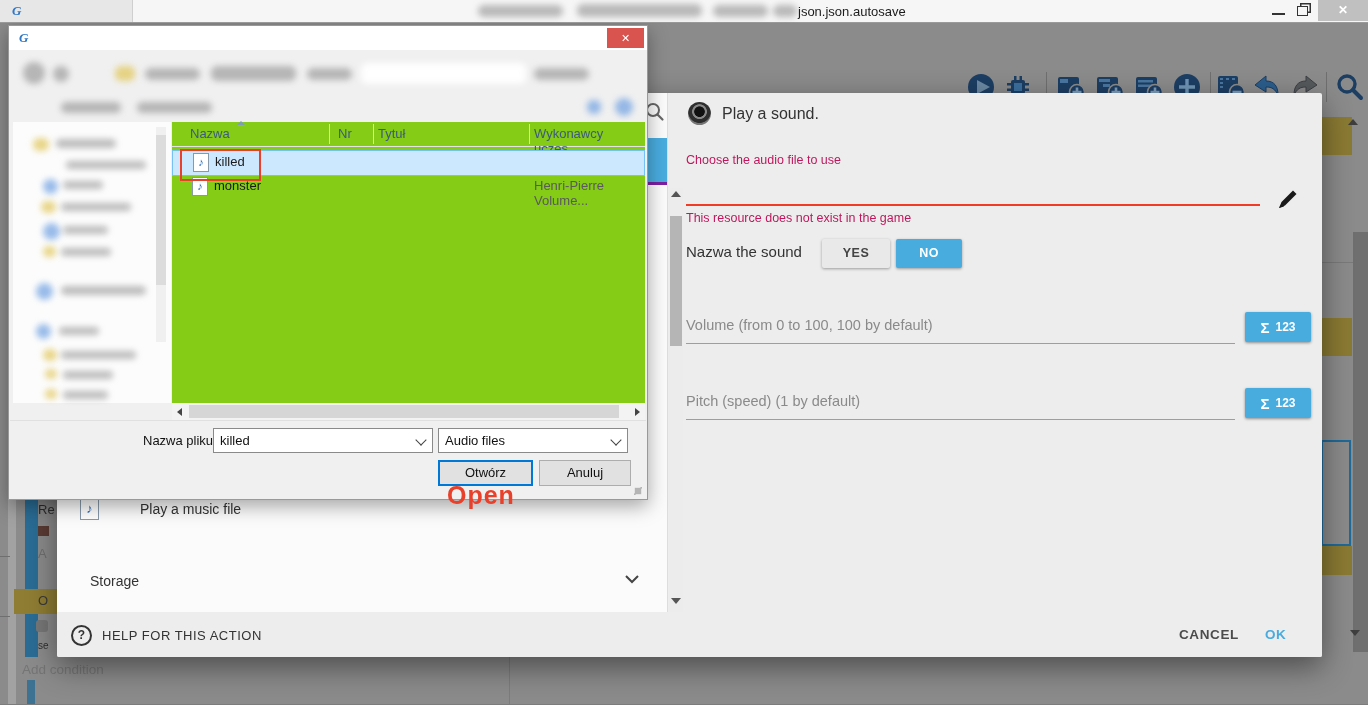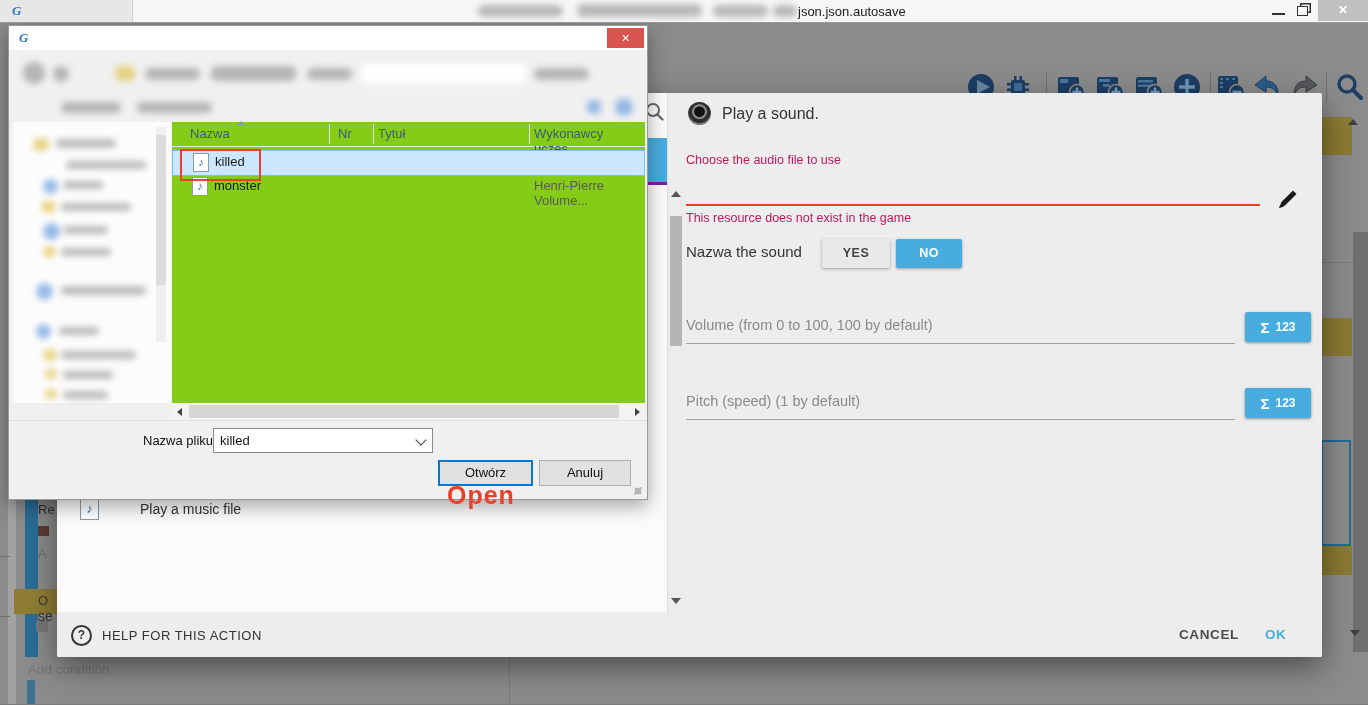--- a/index.html
+++ b/index.html
@@ -336,6 +336,10 @@
       <span>killed</span>
       <span class="chev" style="right:7px;top:7px"></span>
     </div>
+    <div class="combo" style="left:429px;top:402px;width:190px">
+      <span>Audio files</span>
+      <span class="chev" style="right:7px;top:7px"></span>
+    </div>
     <div class="wbtn" style="left:429px;top:434px;width:95px;border:1px solid #0078d7;box-shadow:inset 0 0 0 1px #0078d7">Otwórz</div>
     <div class="wbtn" style="left:530px;top:434px;width:92px">Anuluj</div>
     <div class="abs" style="left:626px;top:462px;width:6px;height:6px;box-shadow:0 0 0 1px #b5b5b5,-4px 4px 0 -2px #b5b5b5,4px -4px 0 -2px #b5b5b5;background:#b5b5b5;transform:scale(.8)"></div>

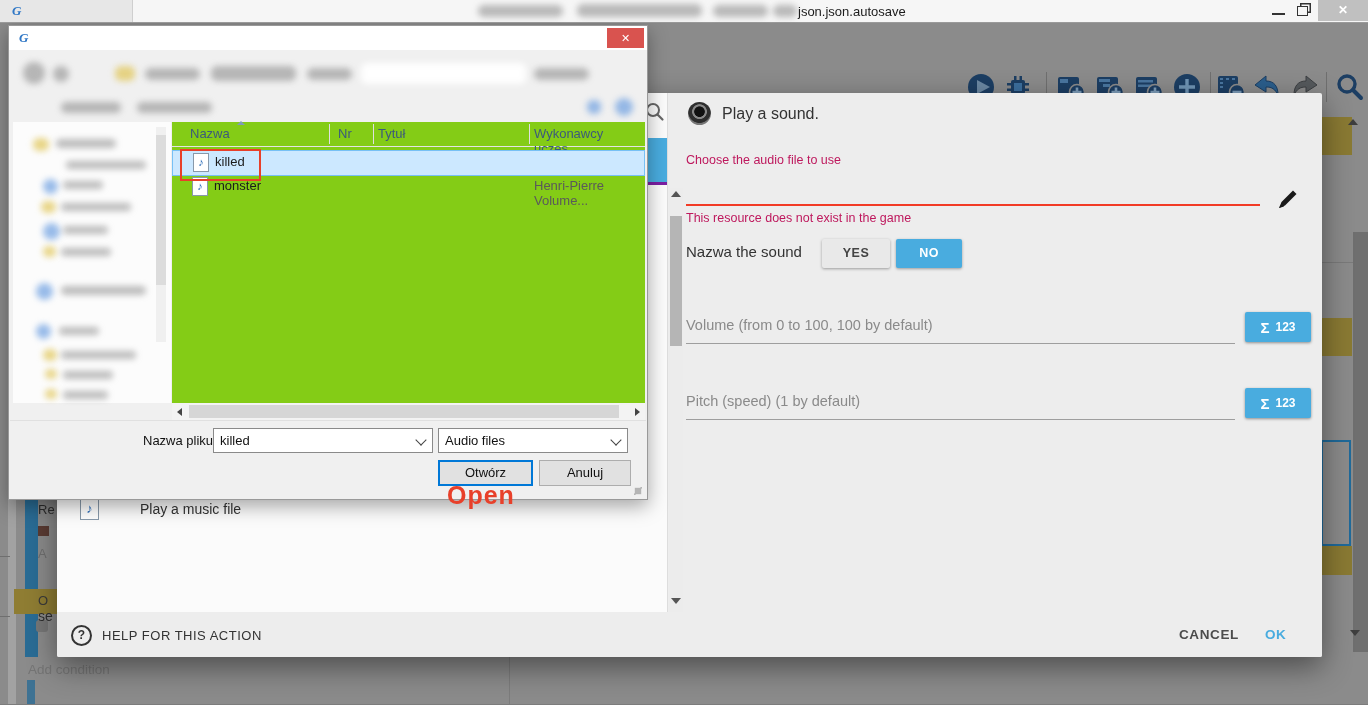--- a/index.html
+++ b/index.html
@@ -215,6 +215,12 @@
     <div class="inst-row" style="top:402px">
       <span class="note-icon" style="left:23px;top:3px">♪</span>
       <span class="inst-label">Play a music file</span>
+    </div>
+    <div class="group-row" style="top:473px">
+      <span class="abs" style="left:33px;top:7px;font-size:14px;color:#333">Storage</span>
+      <svg class="abs" style="left:568px;top:9px;width:14px;height:9px" viewBox="0 0 14 9">
+          <path d="M1 1l6 6 6-6" fill="none" stroke="#444" stroke-width="2"></path>
+        </svg>
     </div>
 
     <div class="abs speaker" style="left:631px;top:9px;width:23px;height:23px"></div>

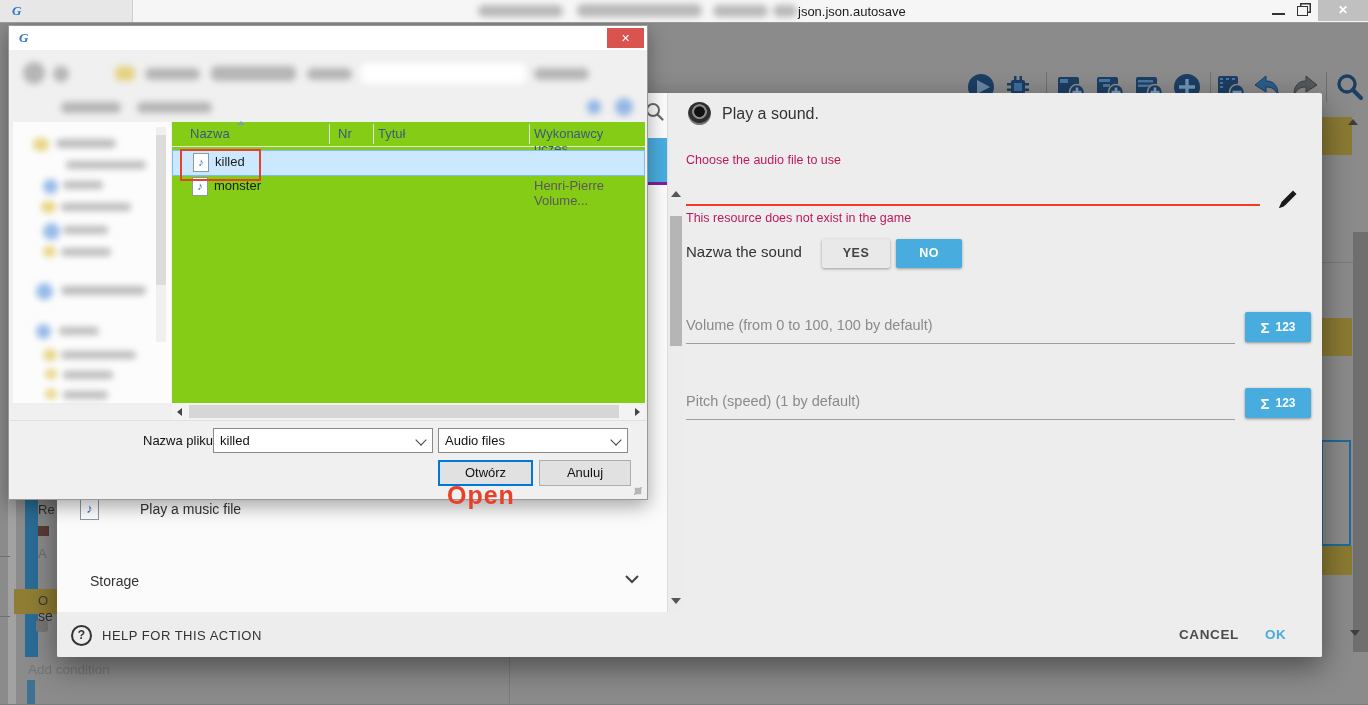--- a/index.html
+++ b/index.html
@@ -182,7 +182,7 @@
       <span style="position:absolute;left:24px;top:4px;font-size:13px;color:#3a3a3a">O</span>
     </div>
     <div class="abs" style="left:36px;top:598px;width:12px;height:12px;background:#777;border-radius:3px"></div>
-    <div class="abs" style="left:38px;top:586px;font-size:14px;color:#2f2f2f">se</div>
+    <div class="abs" style="left:38px;top:618px;font-size:10px;color:#2f2f2f">se</div>
 
     <div class="abs dimtext" style="left:28px;top:640px">Add condition</div>
     <div class="abs dimtext" style="left:520px;top:620px">Add action</div>

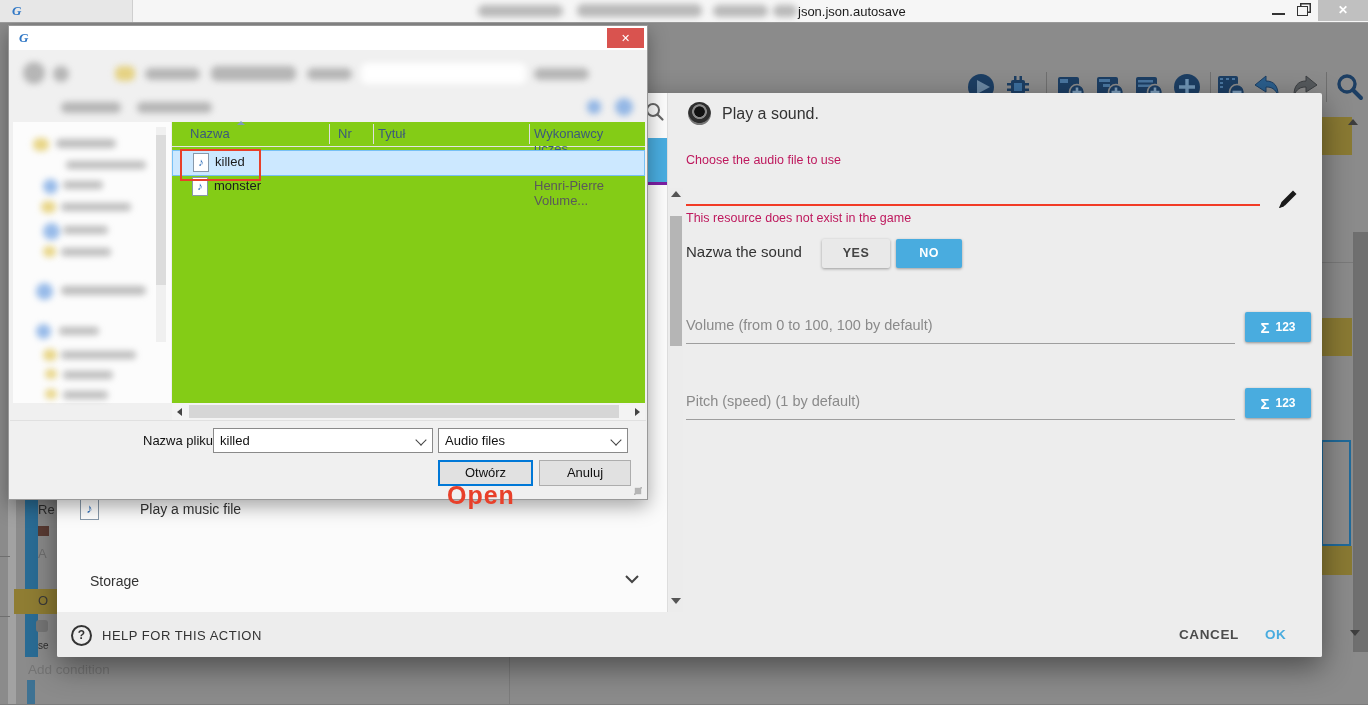--- a/index.html
+++ b/index.html
@@ -184,7 +184,7 @@
     <div class="abs" style="left:36px;top:598px;width:12px;height:12px;background:#777;border-radius:3px"></div>
     <div class="abs" style="left:38px;top:618px;font-size:10px;color:#2f2f2f">se</div>
 
-    <div class="abs dimtext" style="left:28px;top:640px">Add condition</div>
+    <div class="abs dimtext" style="left:22px;top:640px">Add condition</div>
     <div class="abs dimtext" style="left:520px;top:620px">Add action</div>
     <div class="abs" style="left:509px;top:634px;width:1px;height:71px;background:#7c7c7c"></div>
     <div class="es-row2">

